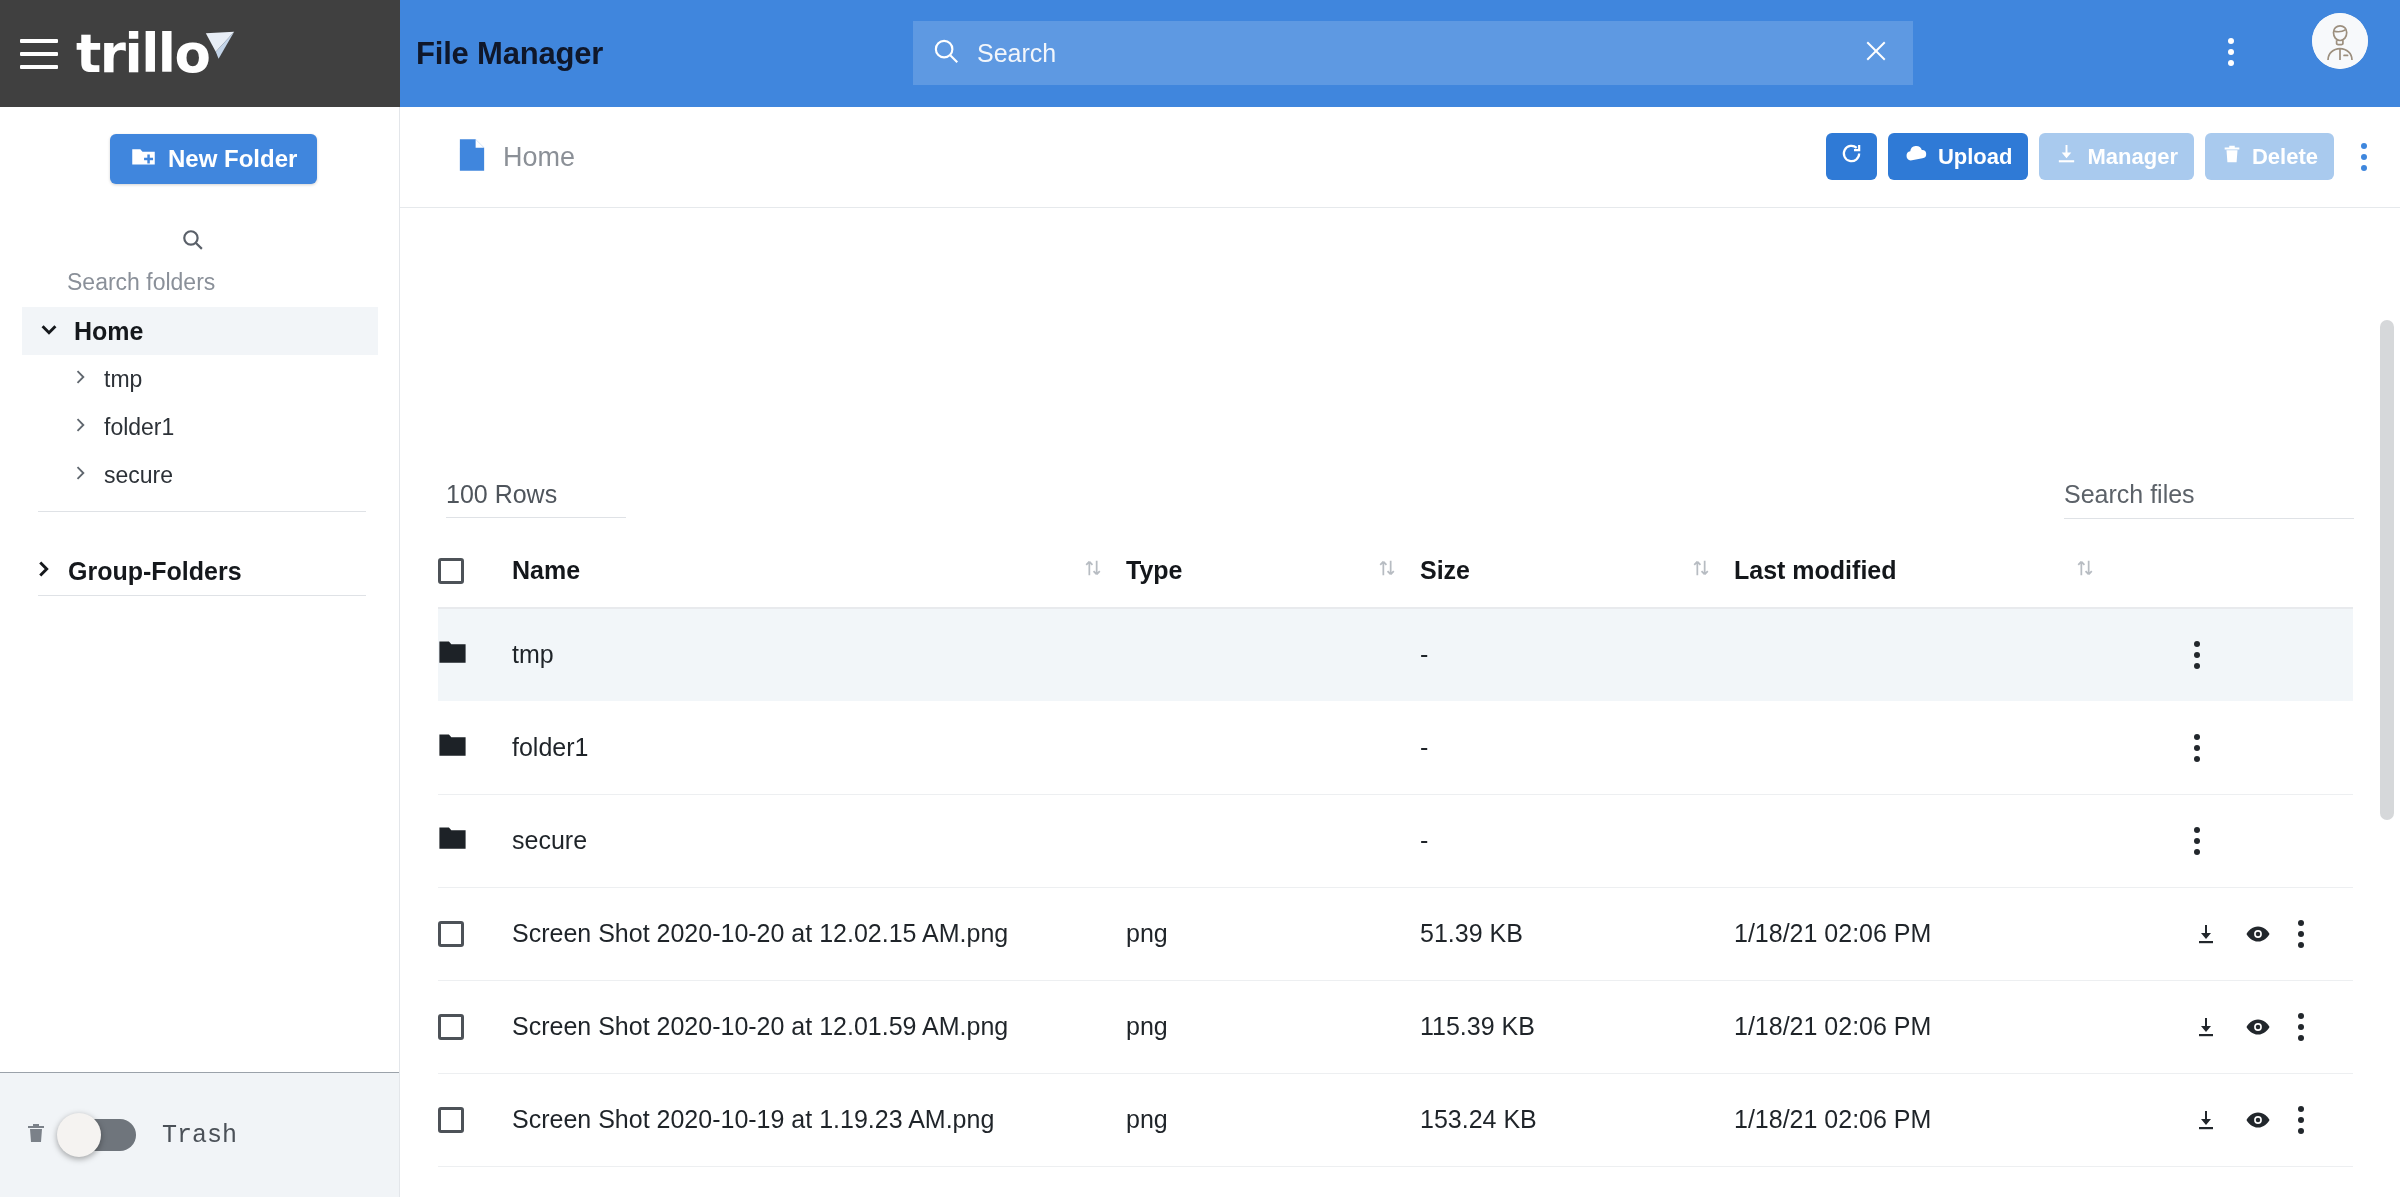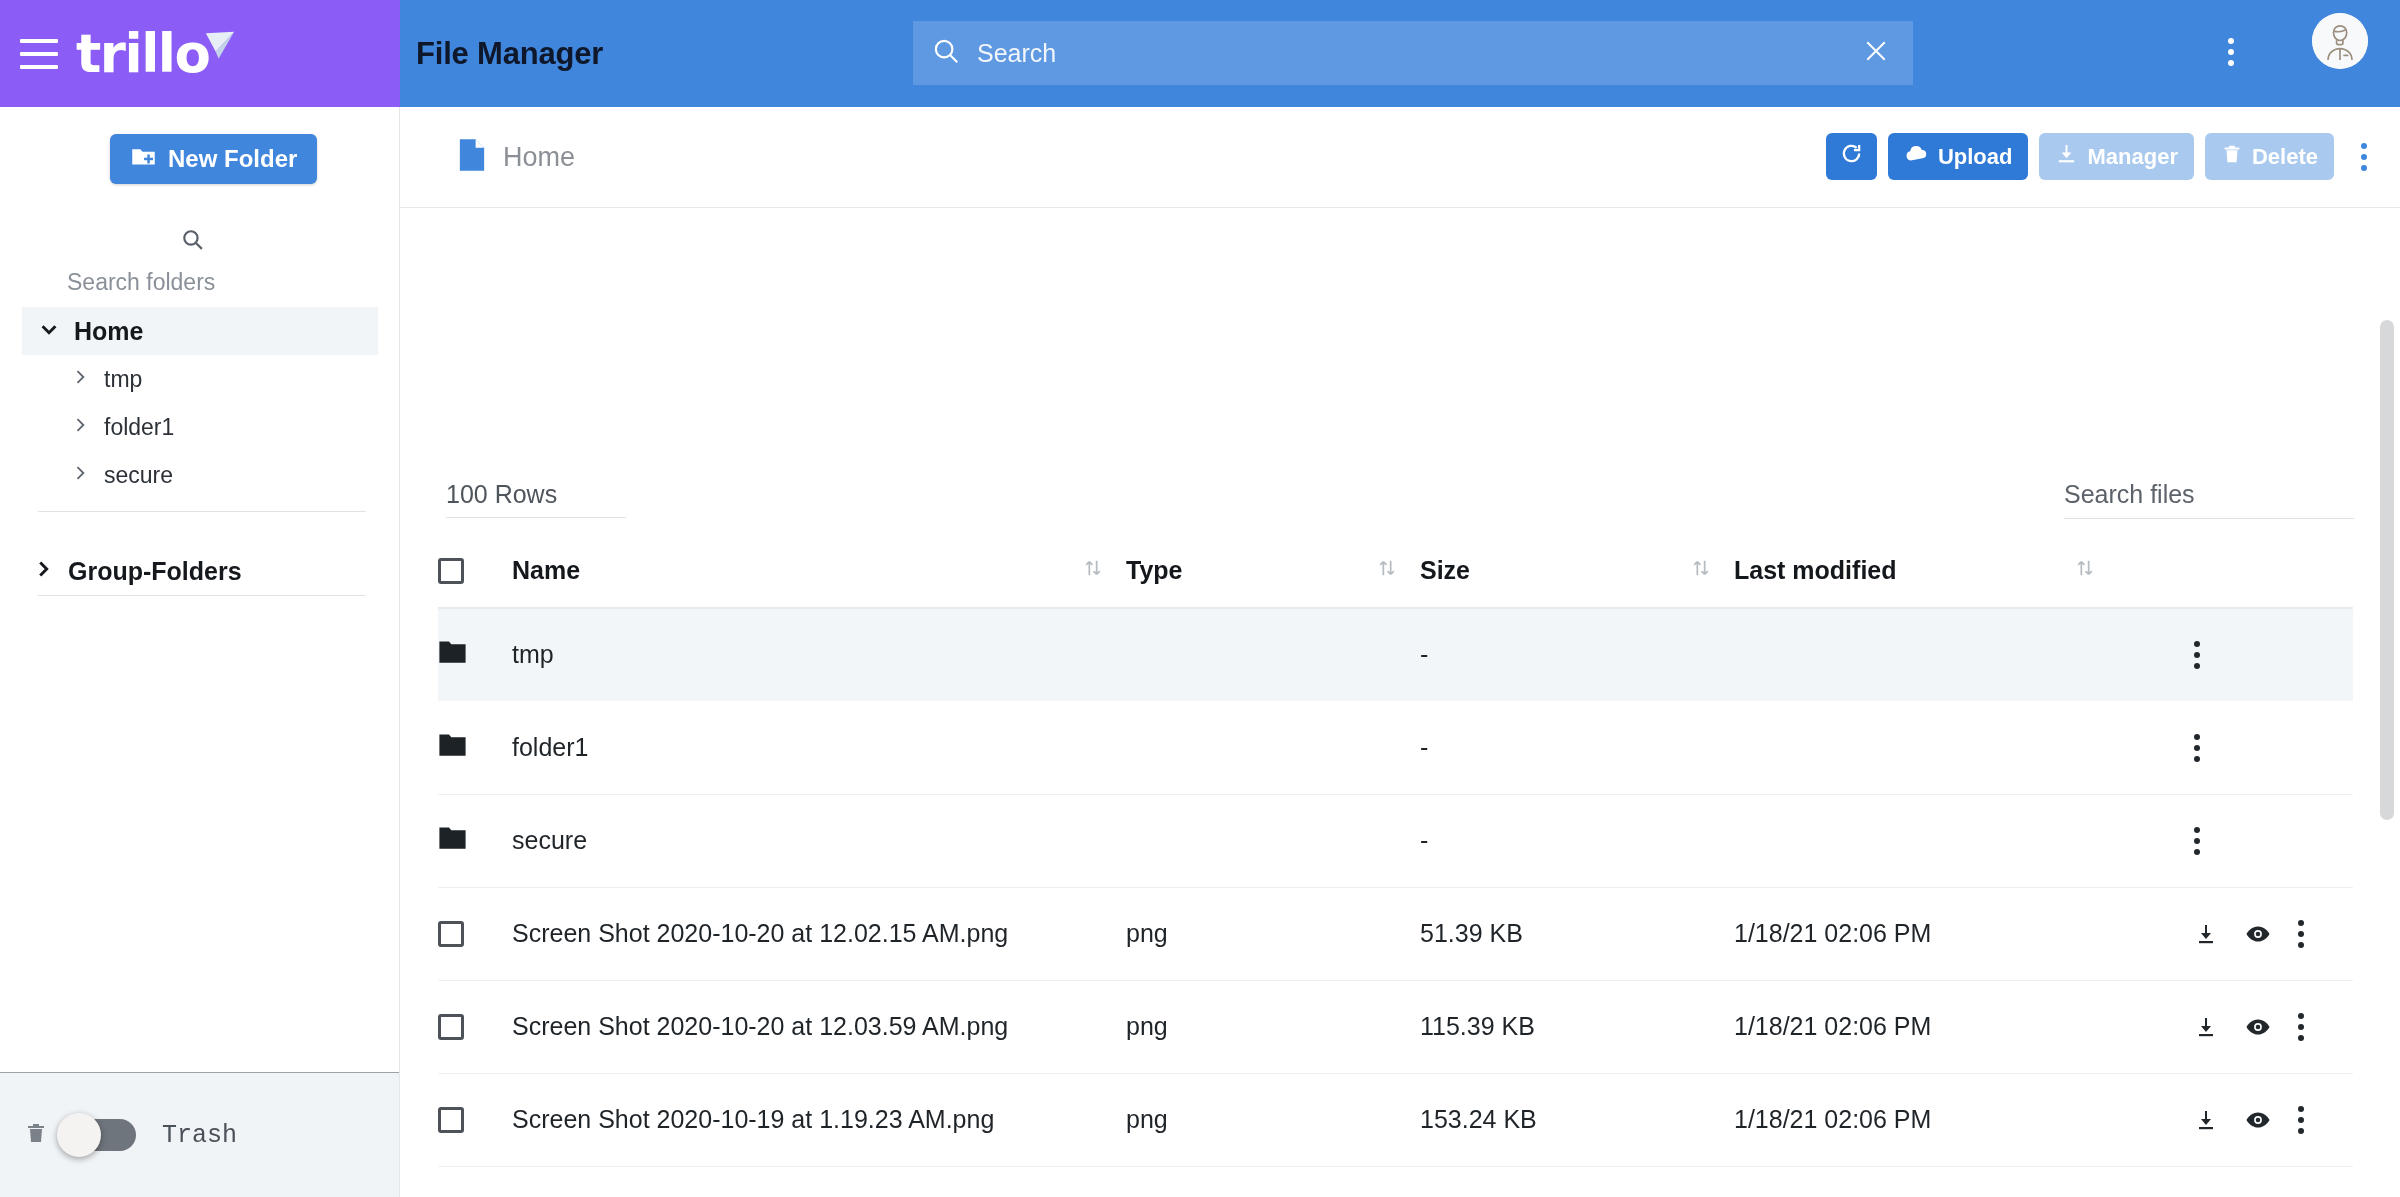--- a/index.html
+++ b/index.html
@@ -19,7 +19,7 @@
   }
   #brandzone {
     width: 400px; height: 107px;
-    background: #8b5cf6;
+    background: #404040;
     display: flex; align-items: center;
     padding-left: 20px;
     flex: 0 0 400px;

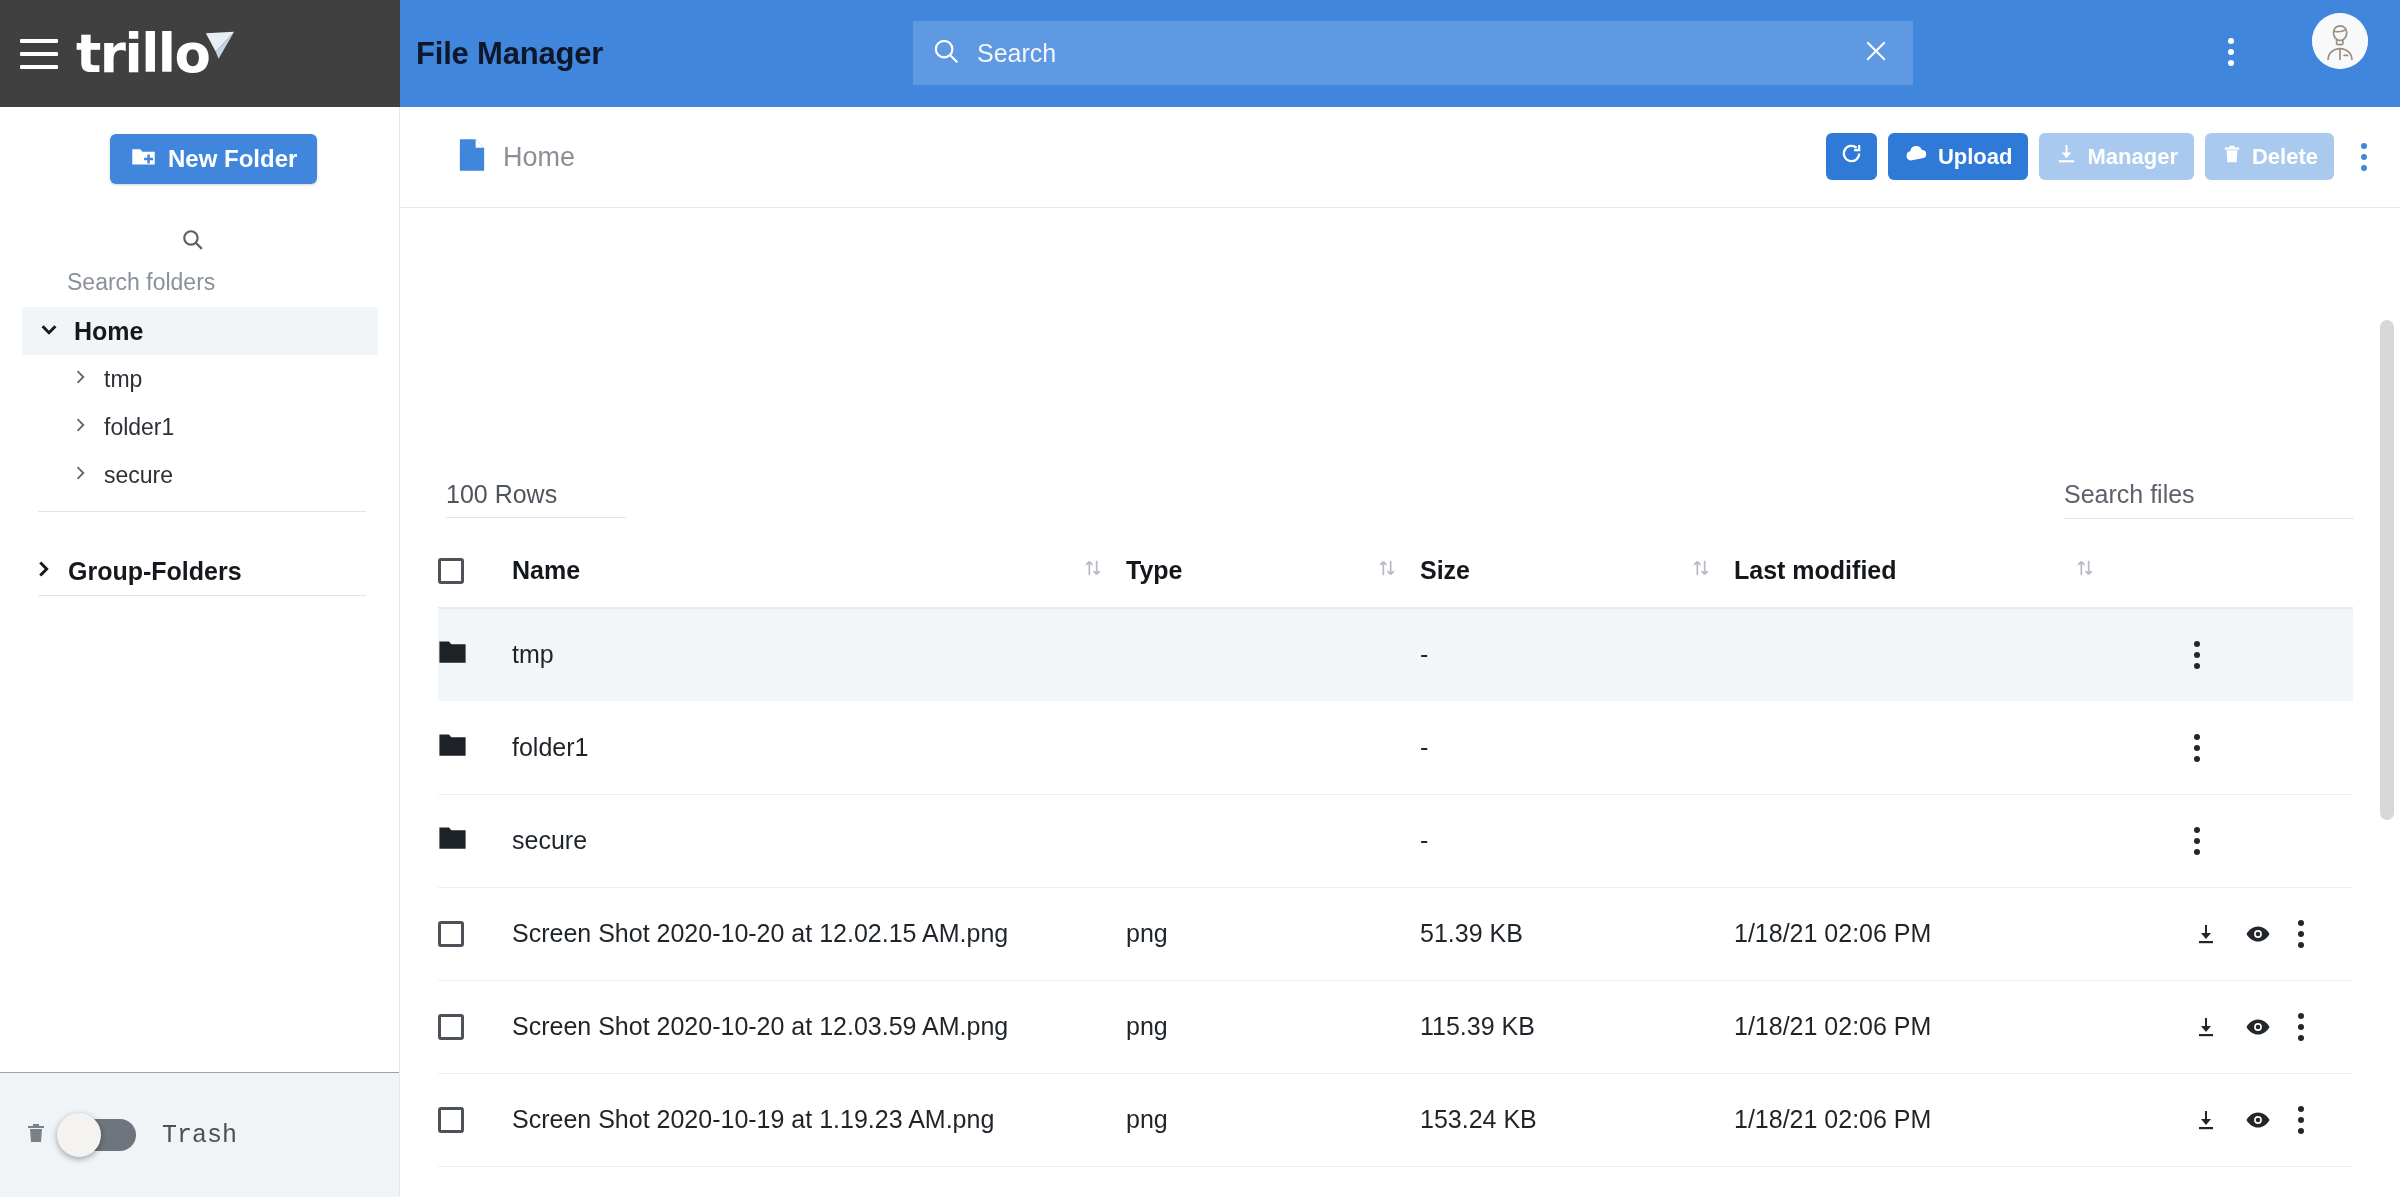--- a/index.html
+++ b/index.html
@@ -579,7 +579,7 @@
             <td class="c-check">
               <span class="cb"></span>
             </td>
-            <td class="c-name" colspan="2">Screen Shot 2020-10-20 at 12.03.59 AM.png</td>
+            <td class="c-name" colspan="2">Screen Shot 2020-10-20 at 12.01.59 AM.png</td>
             <td class="c-type" colspan="2">png</td>
             <td class="c-size" colspan="2">115.39 KB</td>
             <td class="c-mod" colspan="2">1/18/21 02:06 PM</td>

